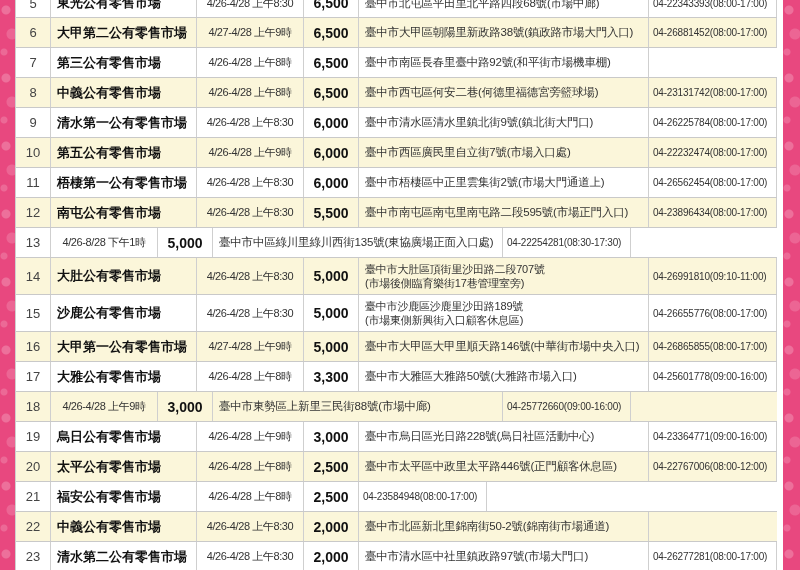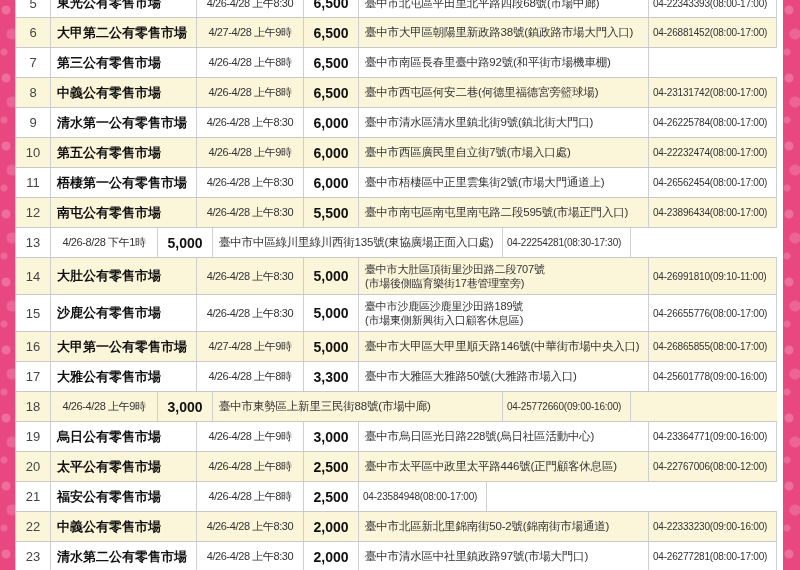--- a/index.html
+++ b/index.html
@@ -225,7 +225,6 @@
     <div class="cell date">4/26-4/28 上午8:30</div>
     <div class="cell amount">2,000</div>
     <div class="cell address">臺中市北區新北里錦南街50-2號(錦南街市場通道)</div>
-    <div class="cell phone">04-22333230(09:00-16:00)</div>
   </div>
 
   <div class="row">

